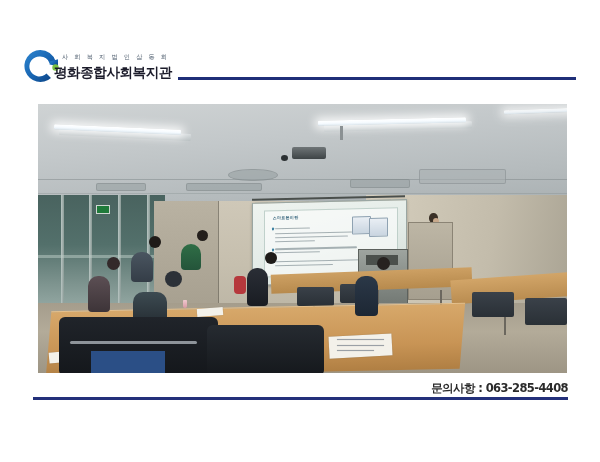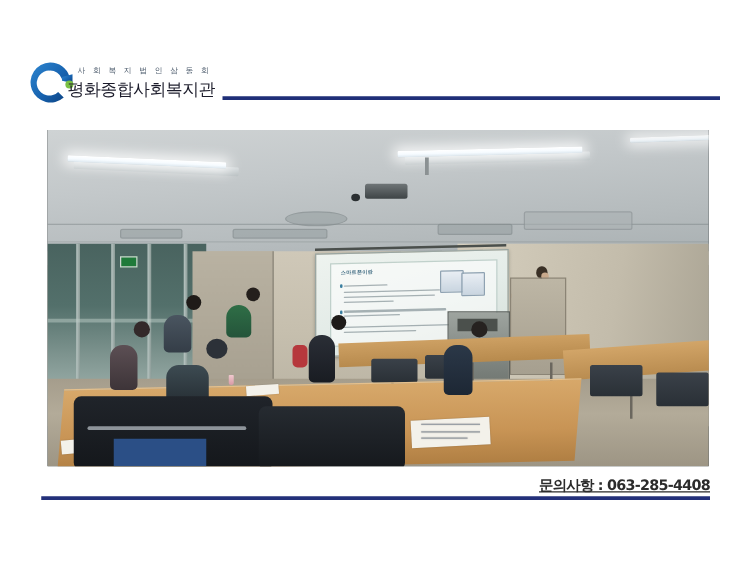--- a/index.html
+++ b/index.html
@@ -62,7 +62,7 @@
     left: -8px;
     top: 12px;
     font-size: 13.5px;
-    font-weight: normal;
+    font-weight: bold;
     letter-spacing: -0.4px;
     color: #1b1b2a;
     white-space: nowrap;

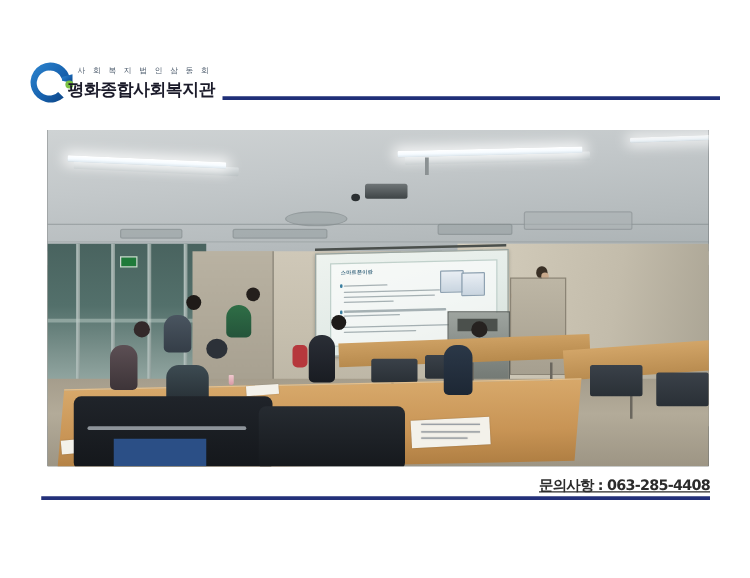--- a/index.html
+++ b/index.html
@@ -404,7 +404,6 @@
     color: #2b2b2b;
     letter-spacing: -0.6px;
     white-space: nowrap;
-    text-decoration: underline;
   }
   .footer-rule {
     position: absolute;

